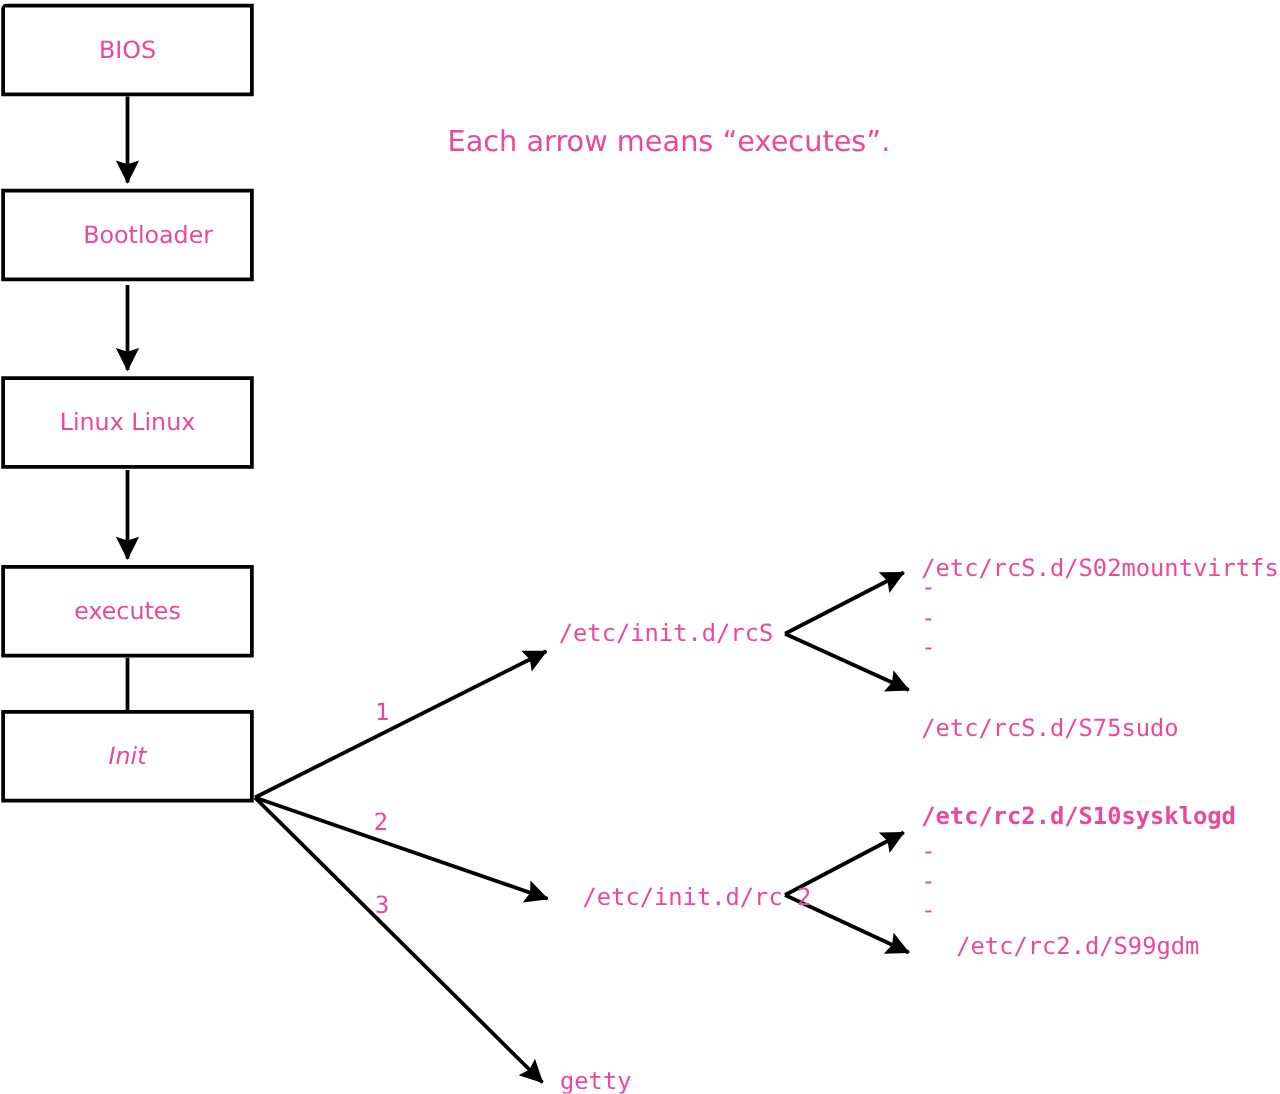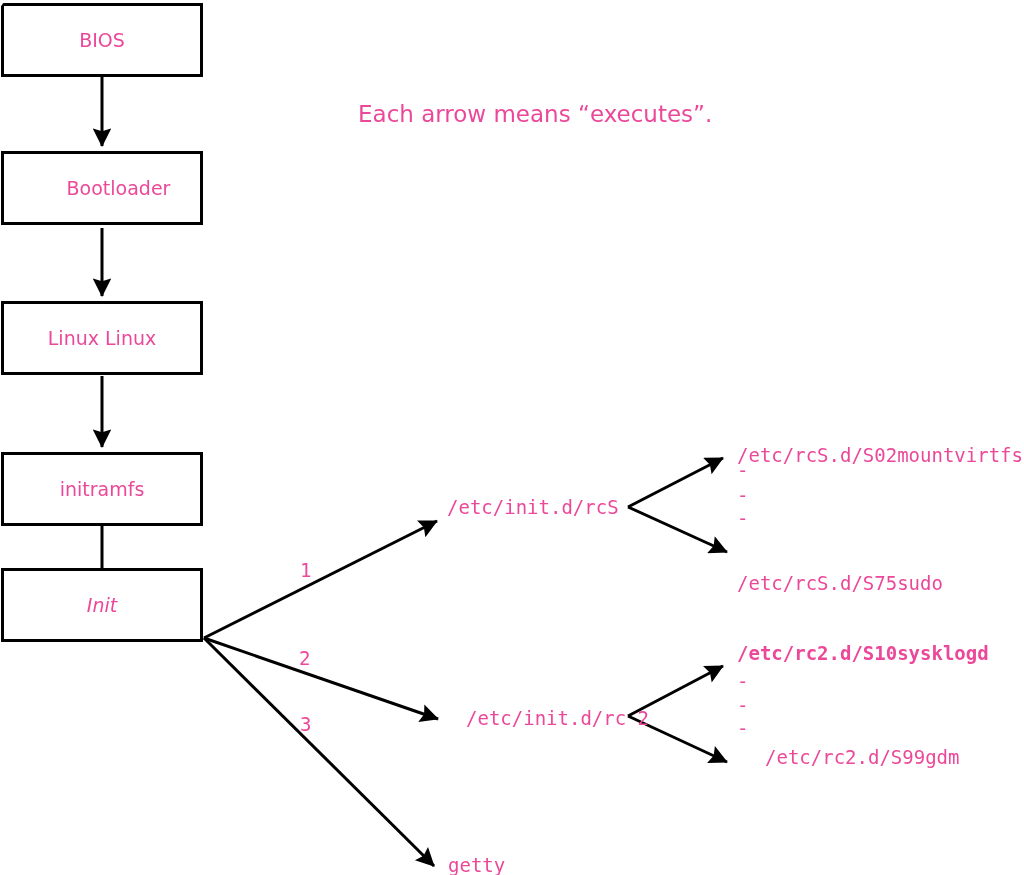--- a/index.html
+++ b/index.html
@@ -85,7 +85,7 @@
       <span>Linux Linux</span>
     </div>
   <div class="node-box" style="top:452px;">
-      <span>initramfs</span>
+      <span>executes</span>
     </div>
   <div class="node-box" style="top:568px;font-style:italic;">
       <span>Init</span>

